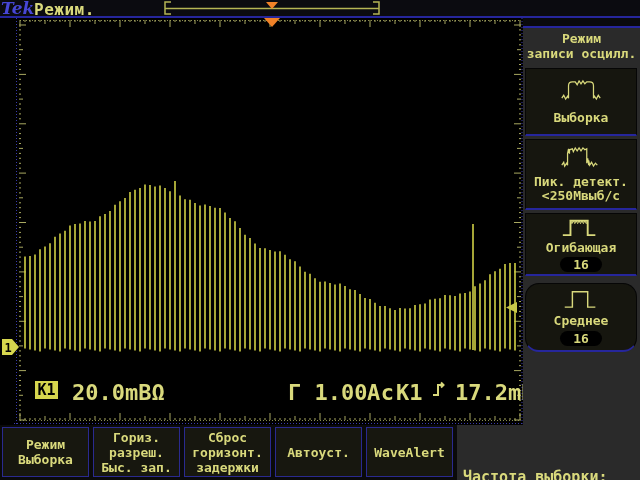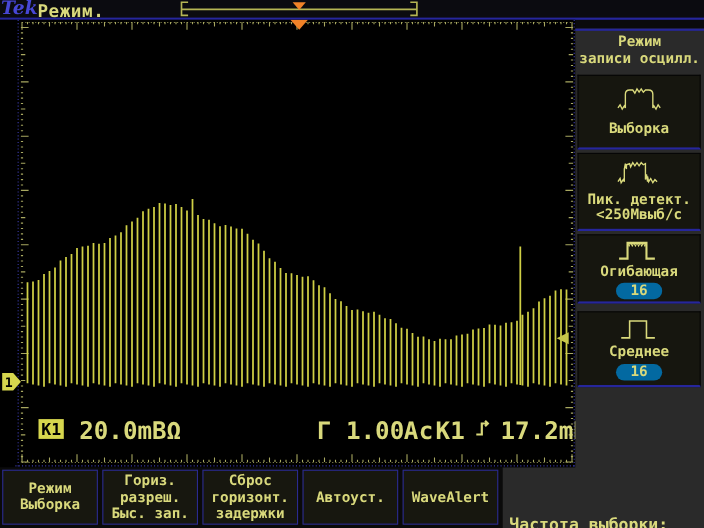--- a/index.html
+++ b/index.html
@@ -30,7 +30,7 @@
     border:1px solid #060606;border-bottom:2px solid #26269c;box-sizing:border-box;
     display:flex;flex-direction:column;align-items:center;justify-content:space-evenly;
     font-size:13px;line-height:14px;text-align:center;}
-  .pill{background:#0369a1;border-radius:8px;padding:0 13px;font-size:13px;line-height:15px;}
+  .pill{background:#000000;border-radius:8px;padding:0 13px;font-size:13px;line-height:15px;}
   .icon{display:block;}
   
   .bottombar{position:absolute;left:0;top:425px;width:457px;height:55px;background:#0a0a0a;}

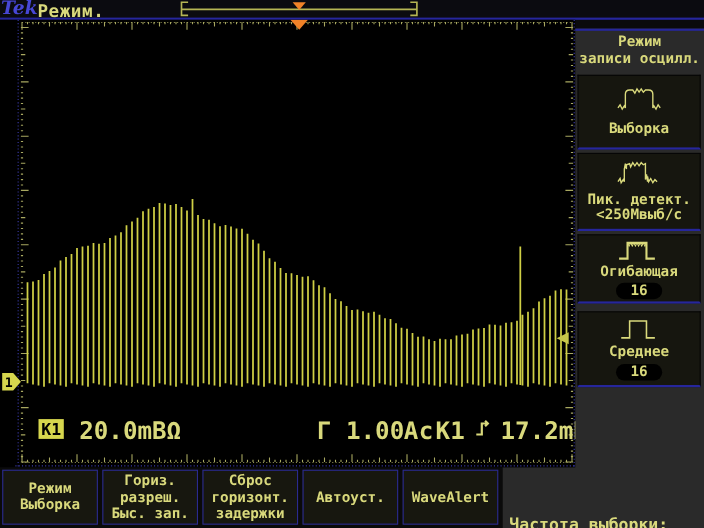--- a/index.html
+++ b/index.html
@@ -121,7 +121,7 @@
       <span class="pill">16</span>
     </div>
 
-    <div class="rmenu-item" style="top:255px;height:69px;">
+    <div class="rmenu-item" style="top:255px;height:69px;border-radius:14px;">
       <svg class="icon" width="44" height="22" viewBox="0 0 44 23">
         <path d="M5,20 L13,20 L13,4 L29,4 L29,20 L37,20" fill="none" stroke="#d9d97c" stroke-width="1.5"></path>
       </svg>

